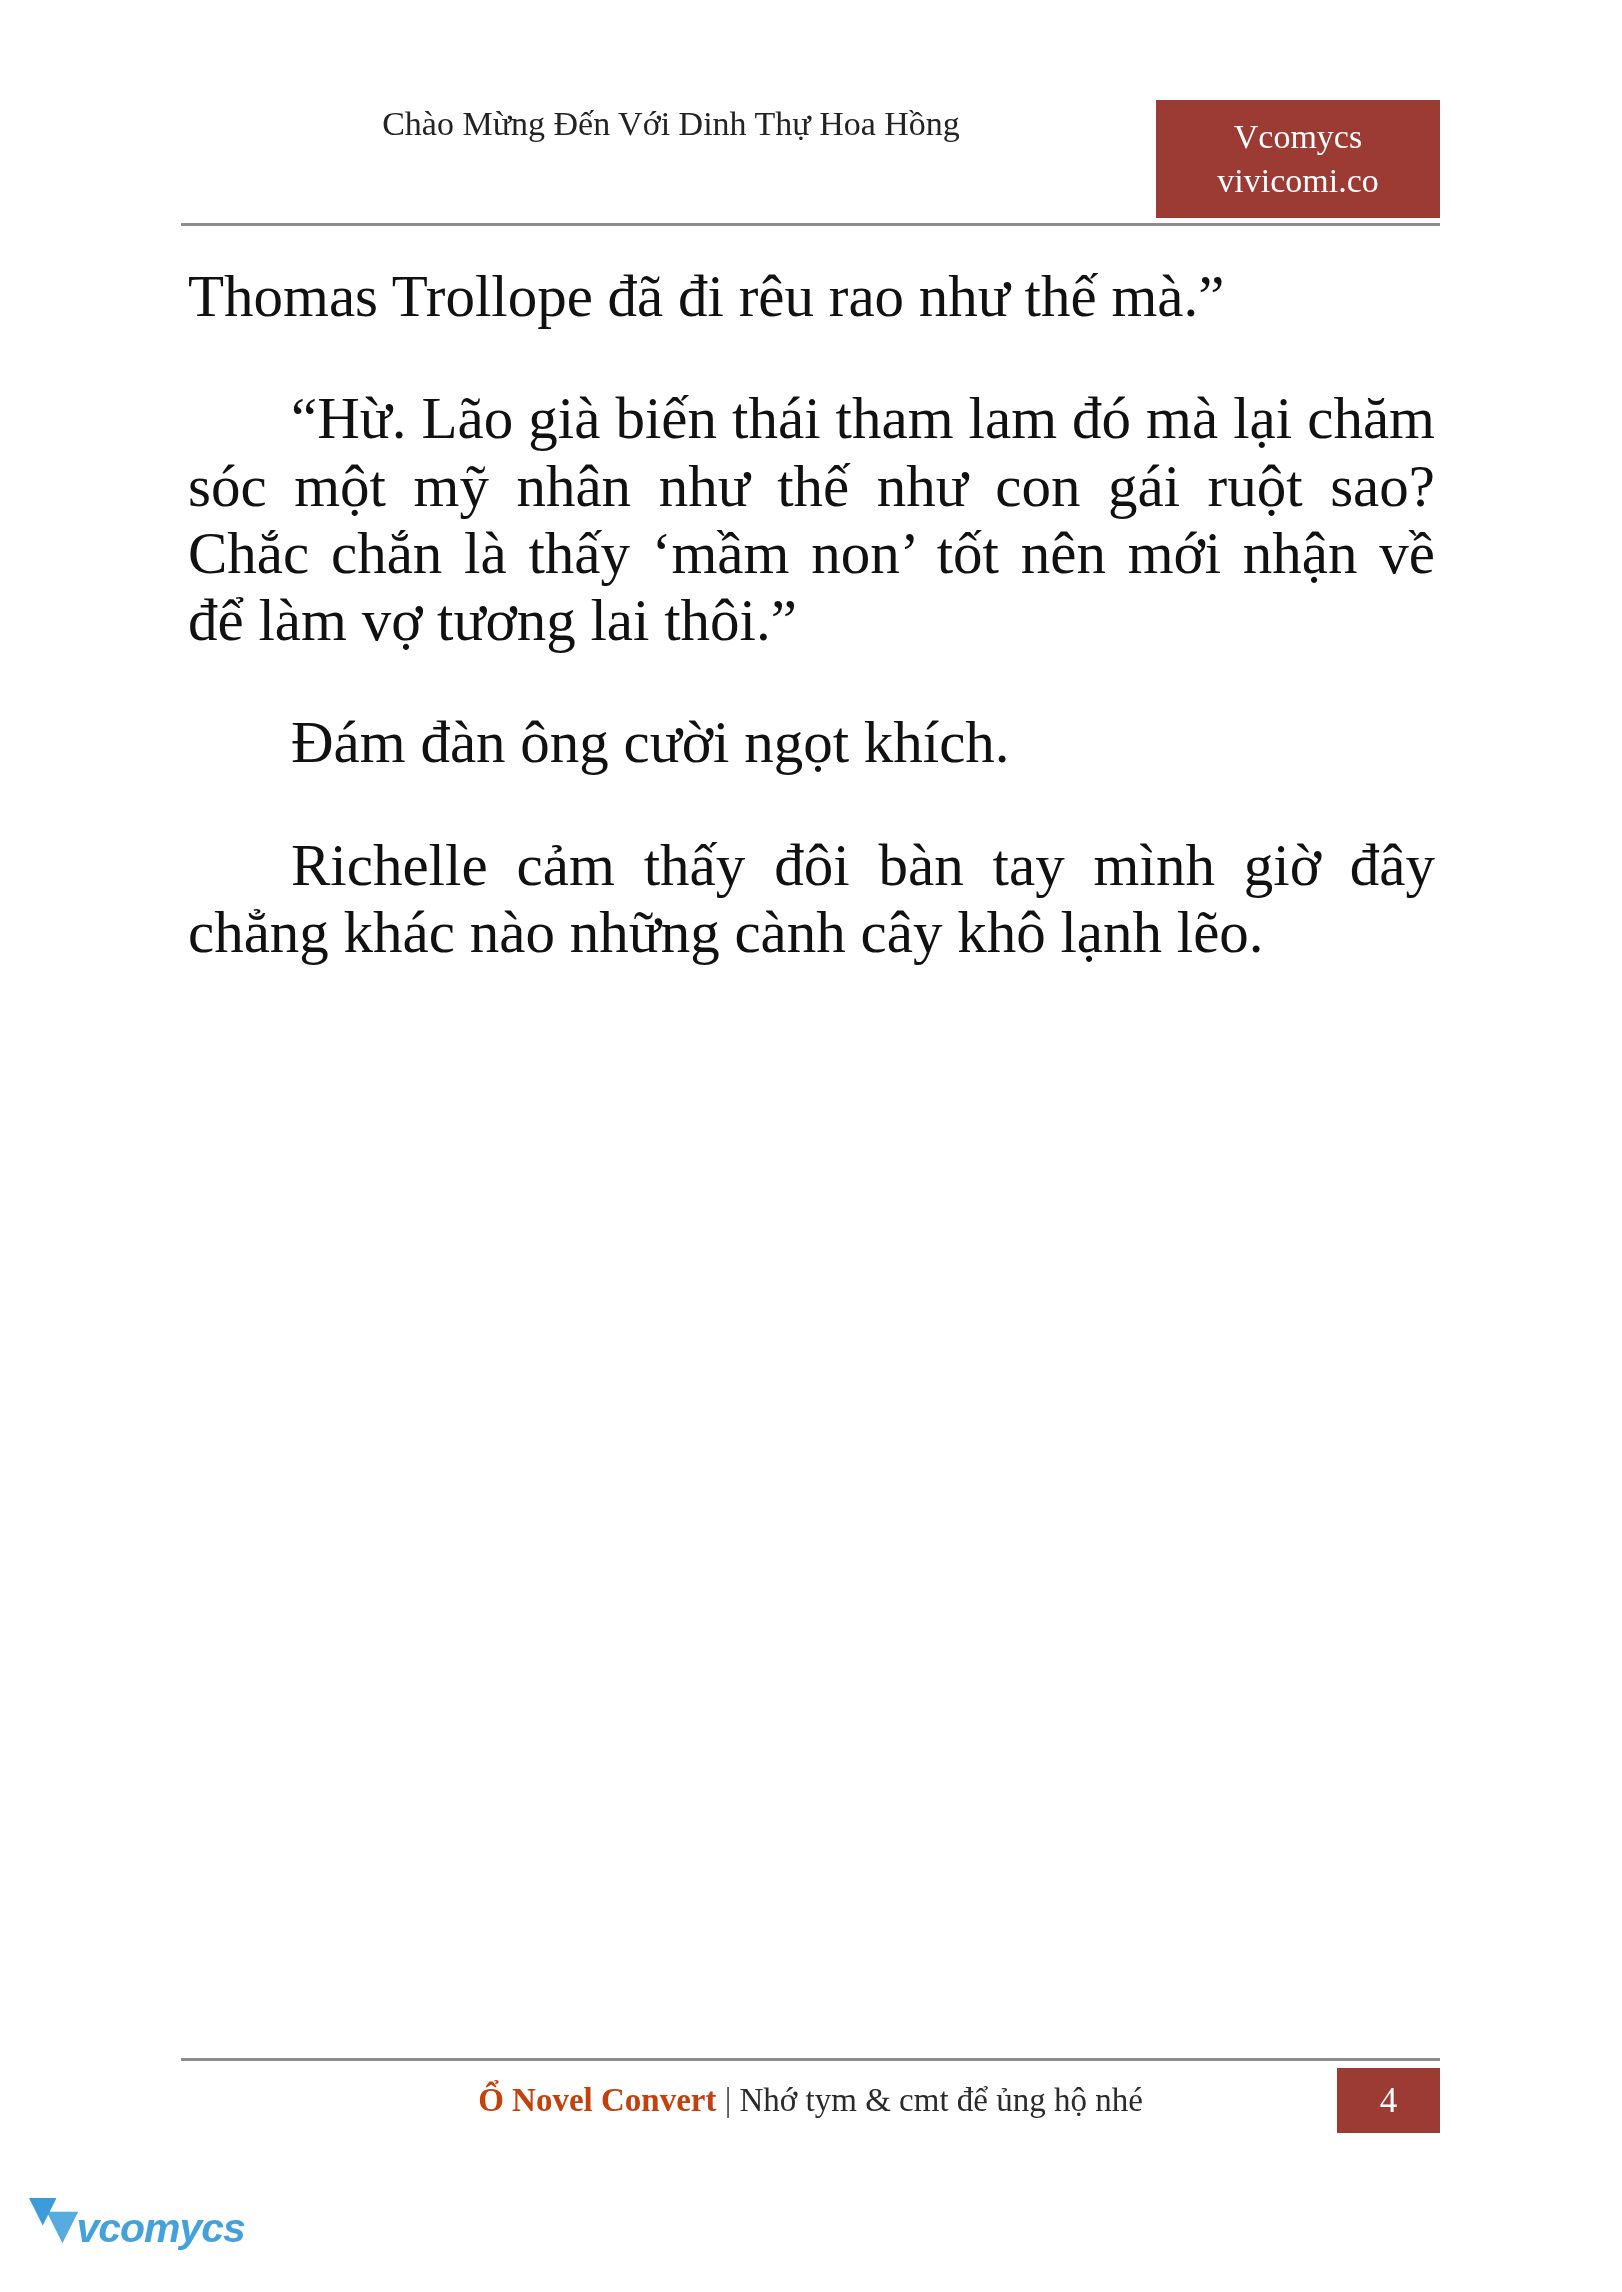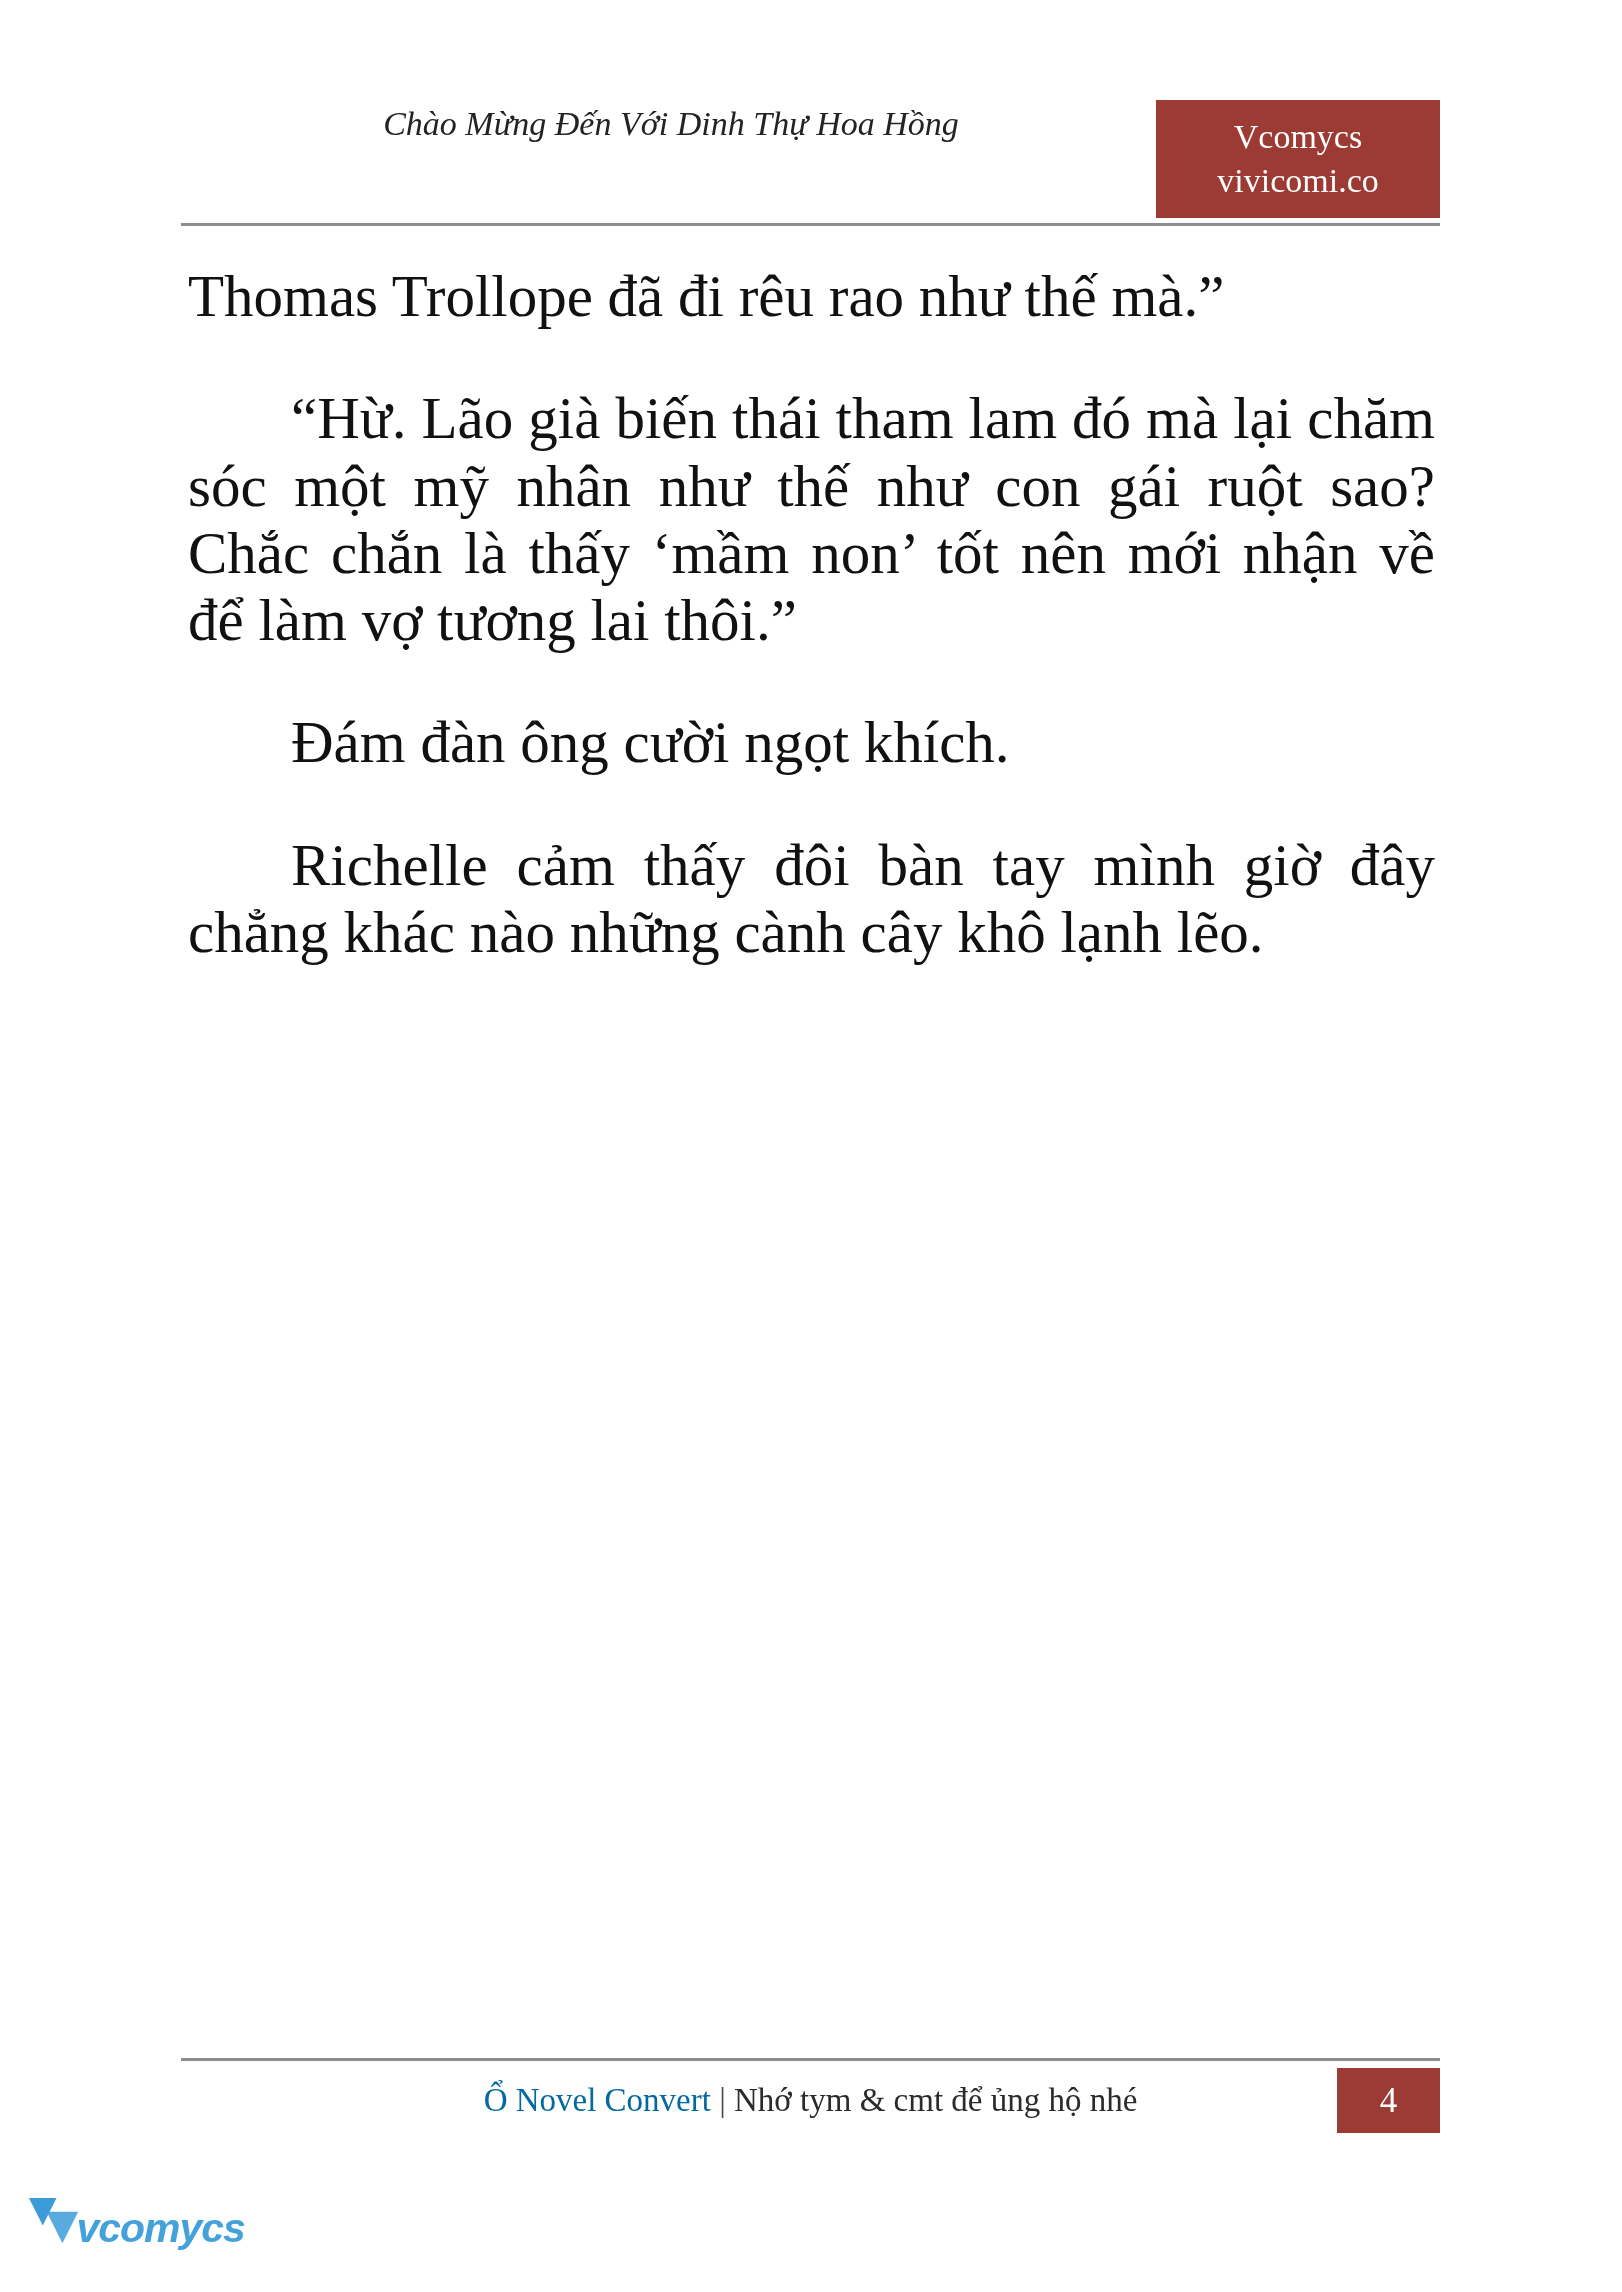--- a/index.html
+++ b/index.html
@@ -43,7 +43,6 @@
     line-height: 51px;
     color: #232323;
     white-space: nowrap;
-    font-style: italic;
   }
   .brand-box {
     position: absolute;

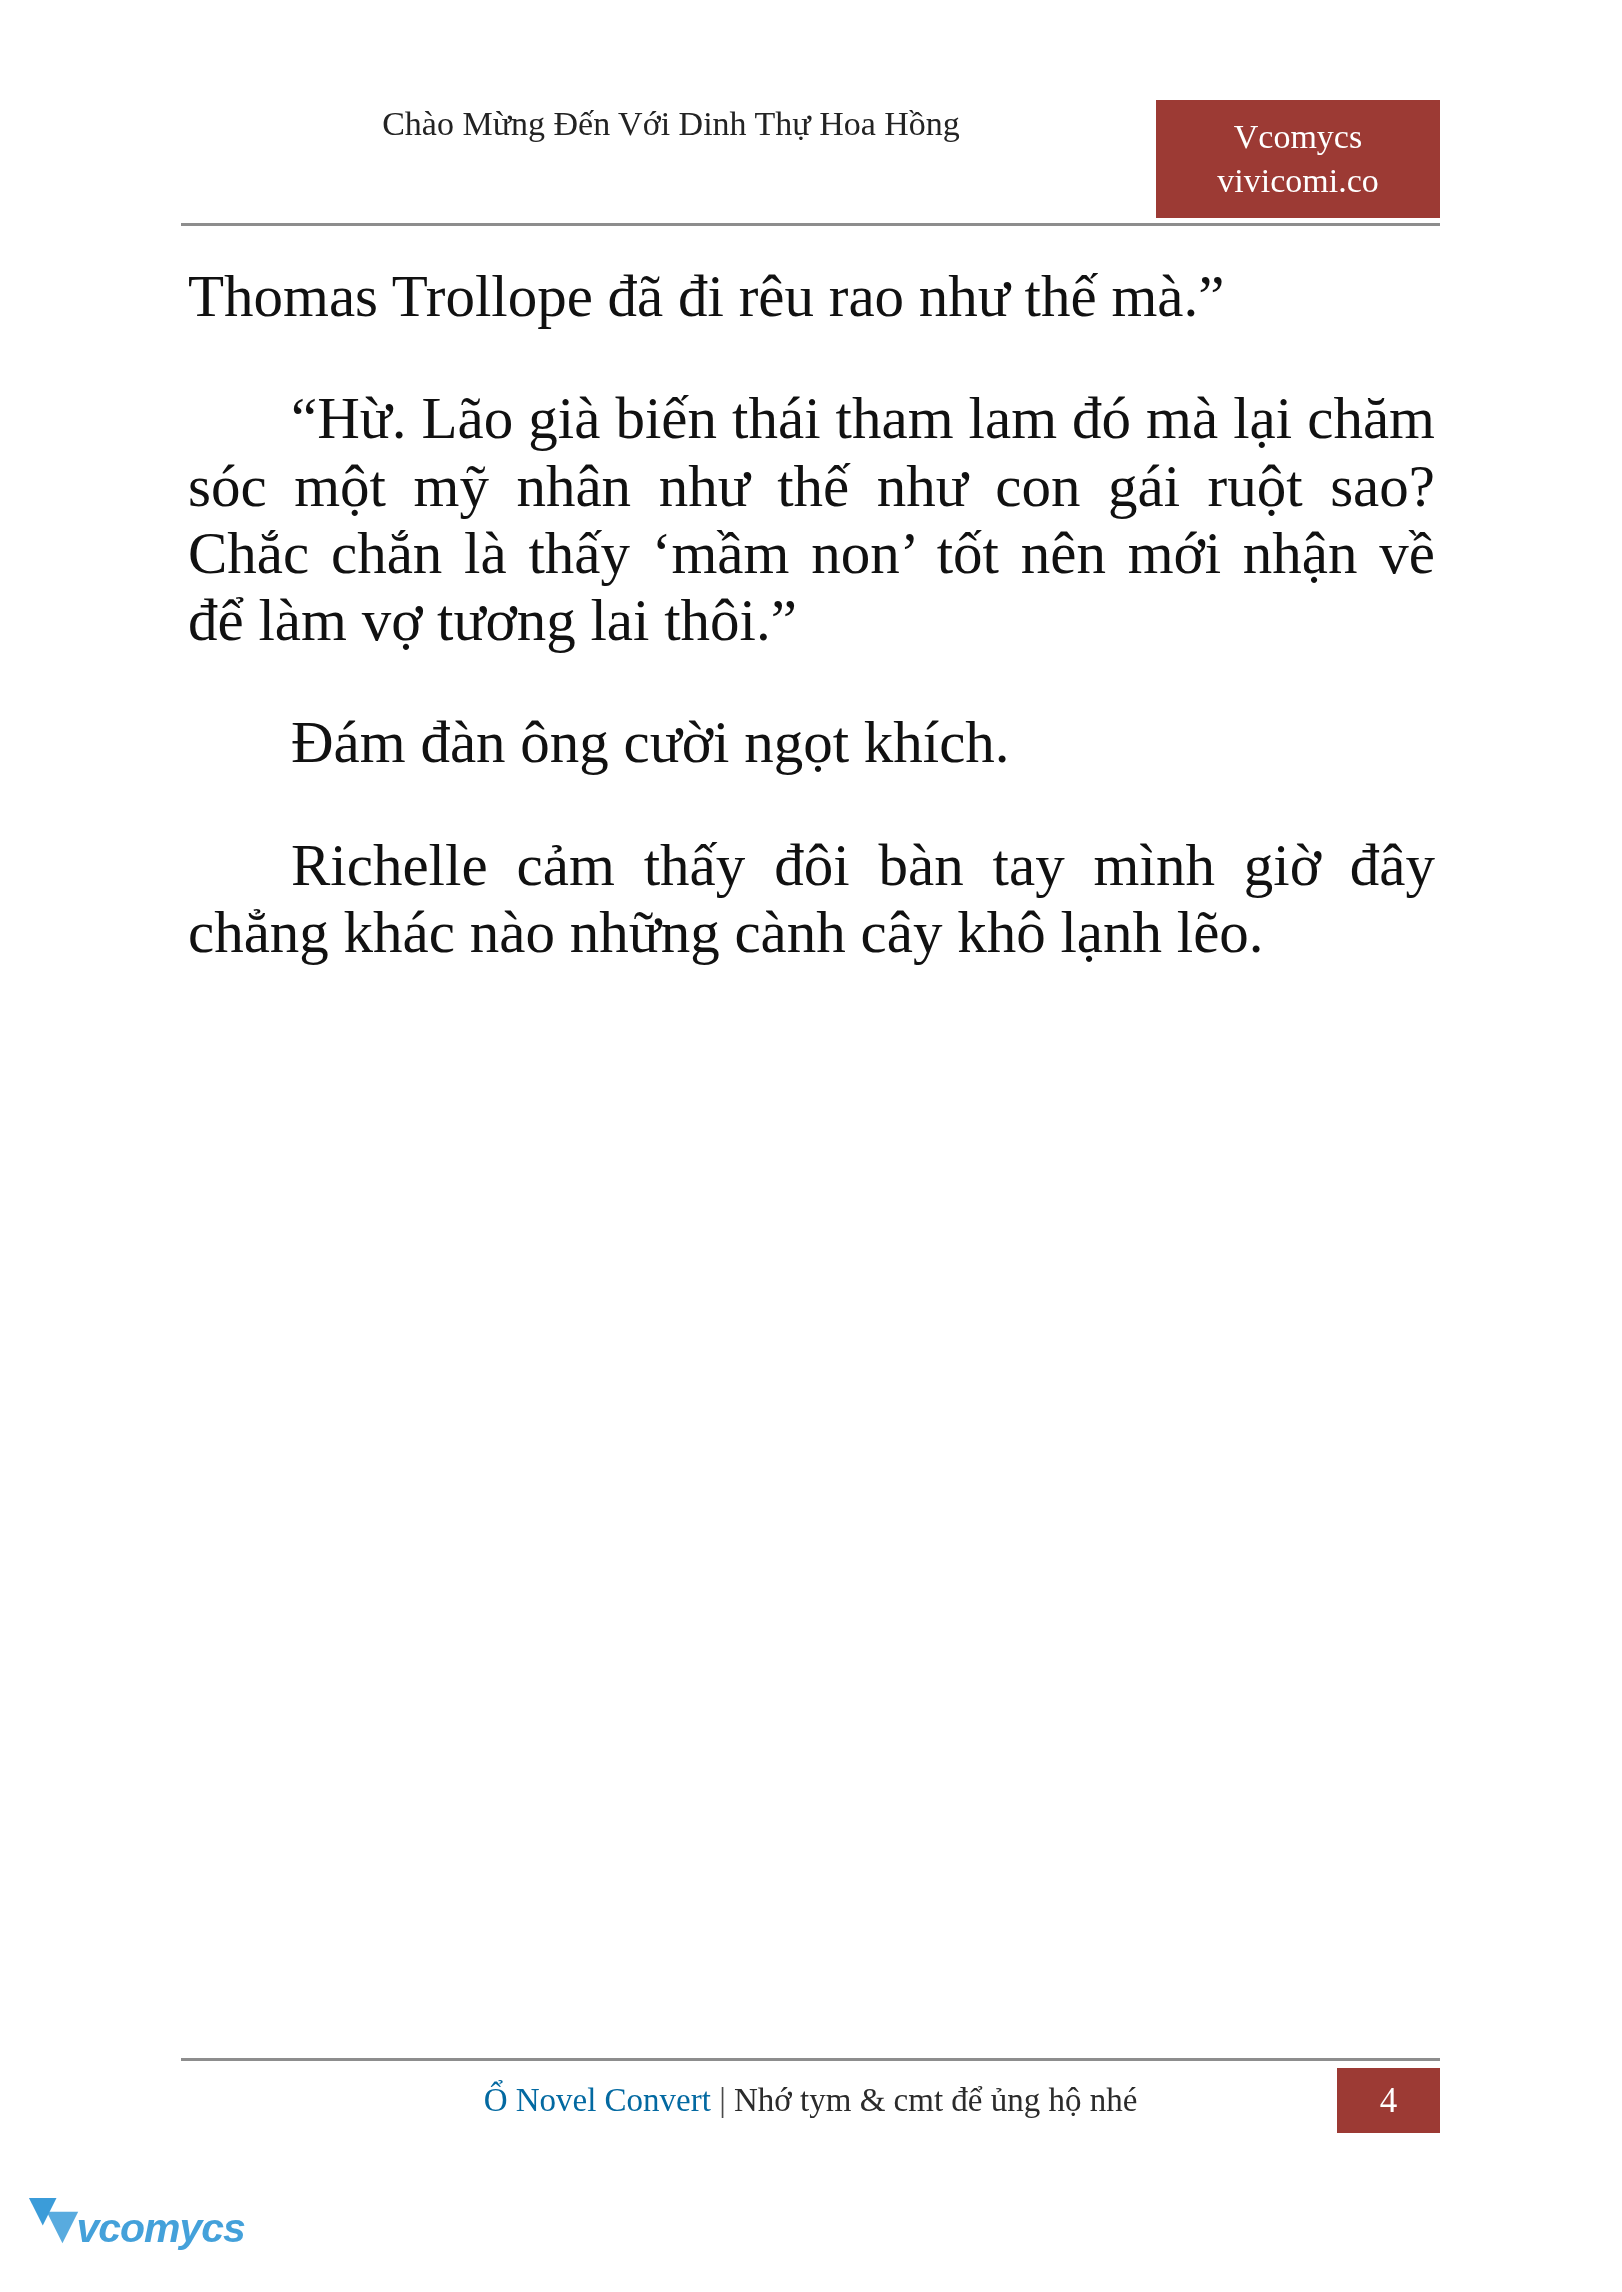--- a/index.html
+++ b/index.html
@@ -127,8 +127,8 @@
     white-space: nowrap;
   }
   .footer-brand {
-    color: #0369a1;
-    font-weight: normal;
+    color: #c2410c;
+    font-weight: bold;
   }
   .footer-sep {
     color: #4a4a4a;

